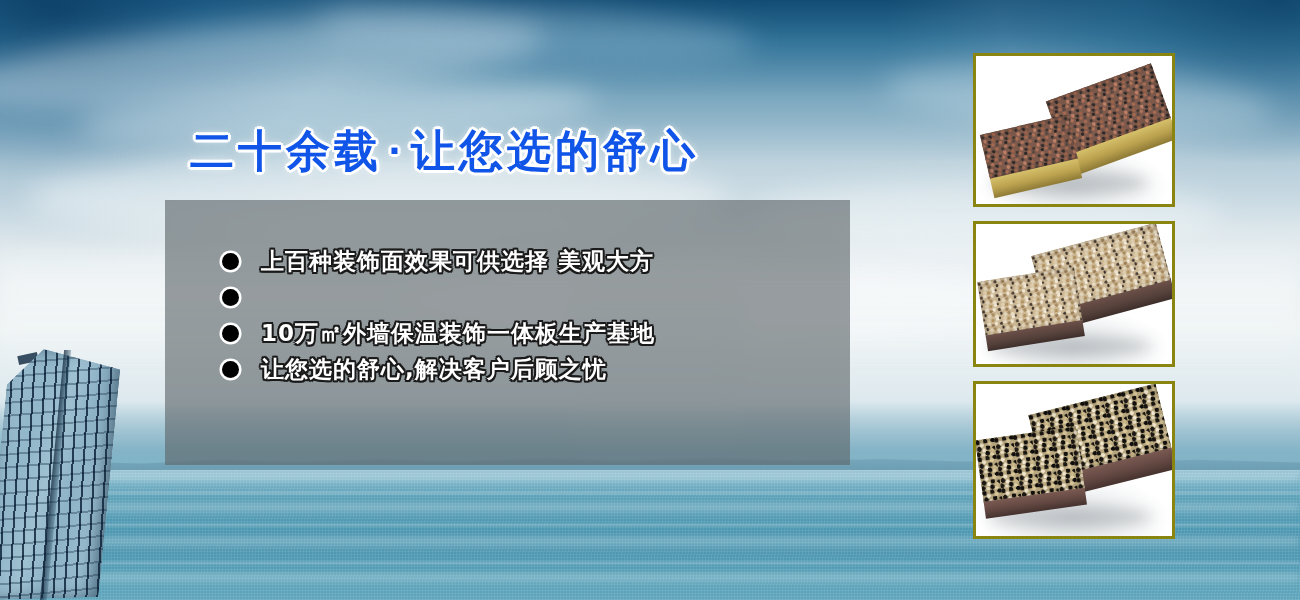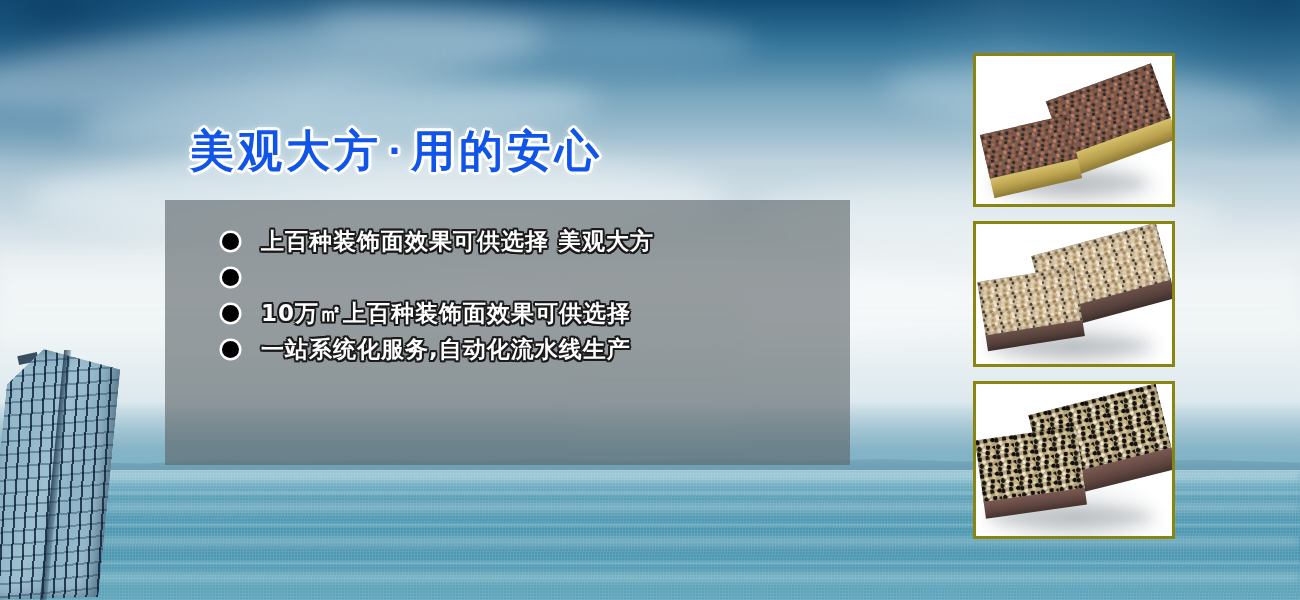--- a/index.html
+++ b/index.html
@@ -496,7 +496,7 @@
   <div class="tower-edge"></div>
 
   <div class="headline">
-    <span>美观大方</span><span class="sep">·</span><span>用的安心</span>
+    <span>二十余载</span><span class="sep">·</span><span>用的安心</span>
   </div>
 
   <div class="panel"></div>

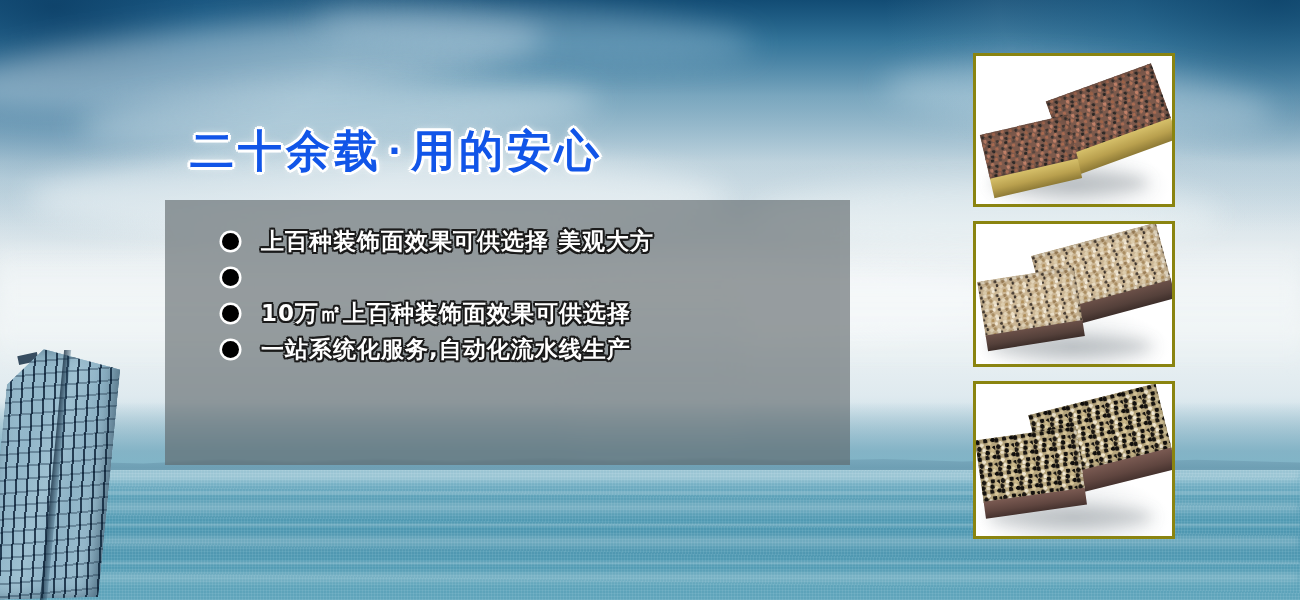--- a/index.html
+++ b/index.html
@@ -496,7 +496,7 @@
   <div class="tower-edge"></div>
 
   <div class="headline">
-    <span>二十余载</span><span class="sep">·</span><span>用的安心</span>
+    <span>二十余载</span><span class="sep">·</span><span>让您选的舒心</span>
   </div>
 
   <div class="panel"></div>

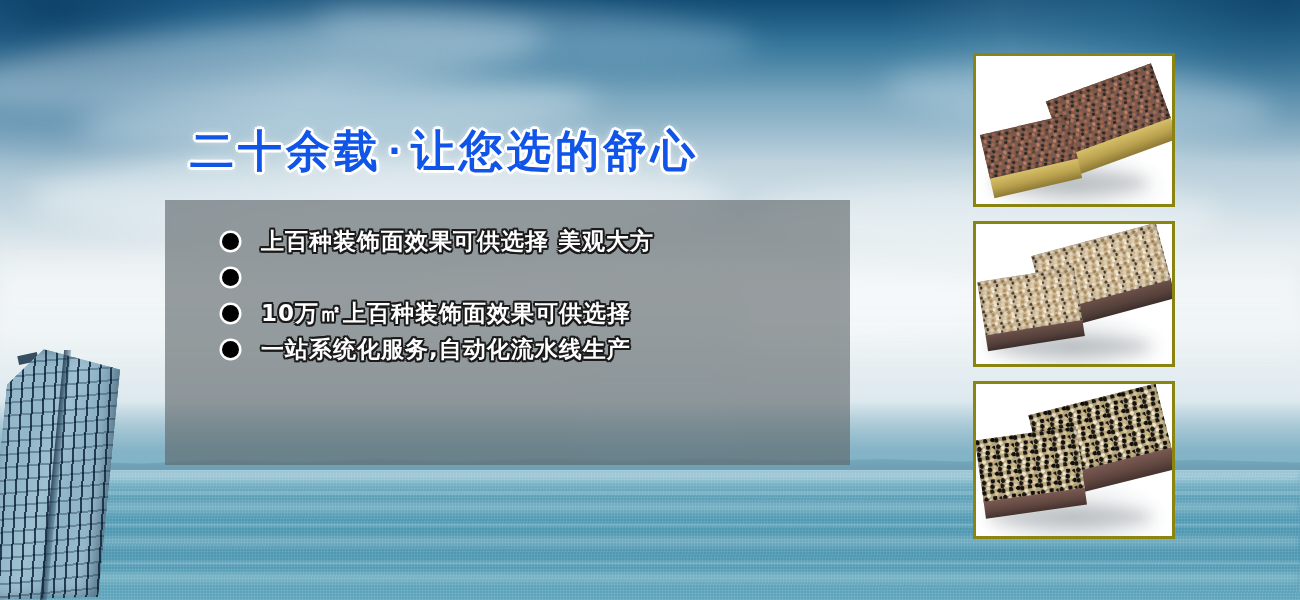--- a/index.html
+++ b/index.html
@@ -262,7 +262,7 @@
   .bullets {
     position: absolute;
     left: 222px;
-    top: 224px;
+    top: 244px;
     width: 640px;
   }
   .bullet-row {

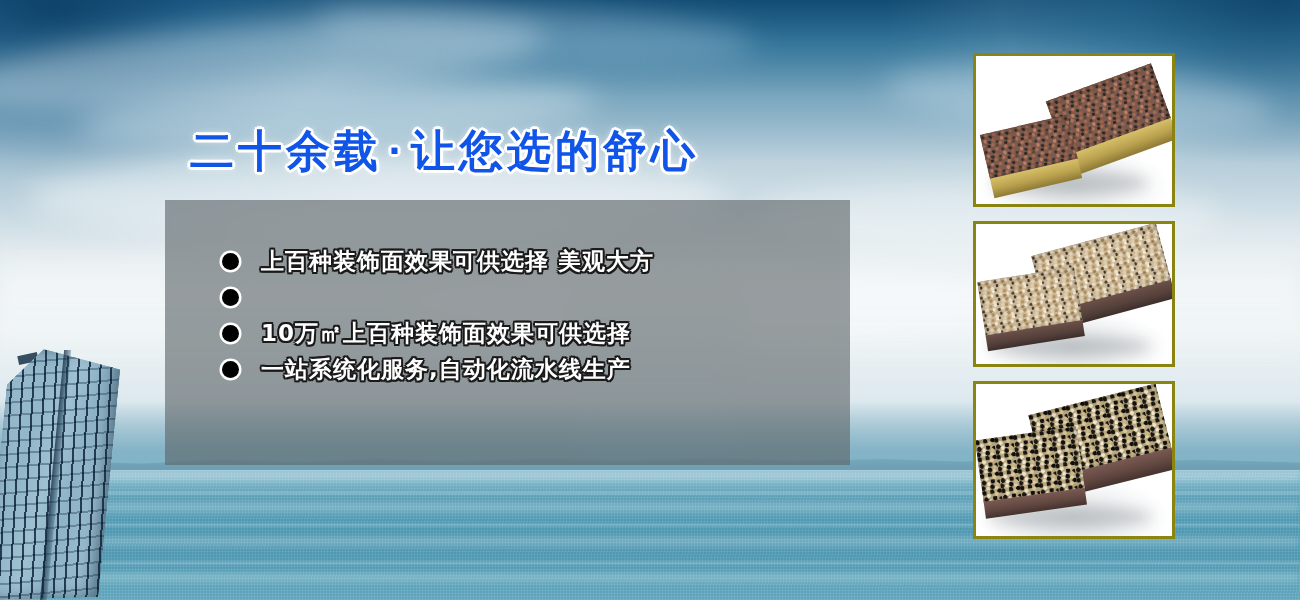--- a/index.html
+++ b/index.html
@@ -514,7 +514,7 @@
 
     <div class="bullet-row">
       <span class="dot"></span>
-      <span class="bullet-text">10万㎡上百种装饰面效果可供选择</span>
+      <span class="bullet-text">10万㎡外墙保温装饰一体板生产基地</span>
     </div>
 
     <div class="bullet-row">

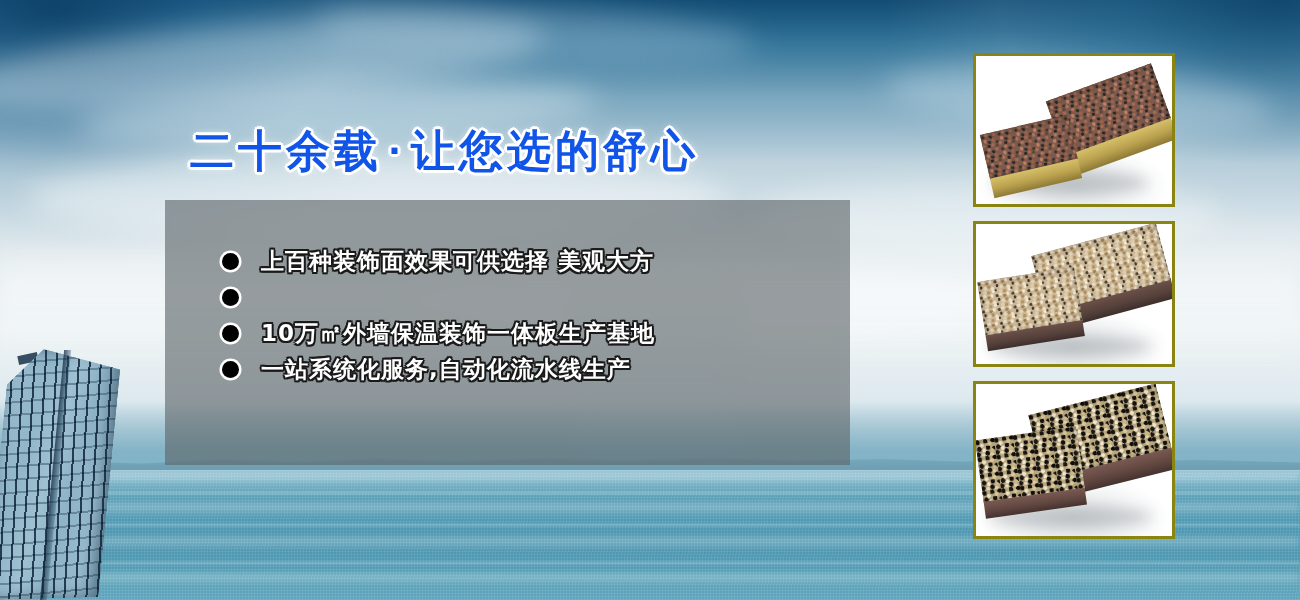--- a/index.html
+++ b/index.html
@@ -519,7 +519,7 @@
 
     <div class="bullet-row">
       <span class="dot"></span>
-      <span class="bullet-text">一站系统化服务,自动化流水线生产</span>
+      <span class="bullet-text">让您选的舒心,解决客户后顾之忧</span>
     </div>
 
 

